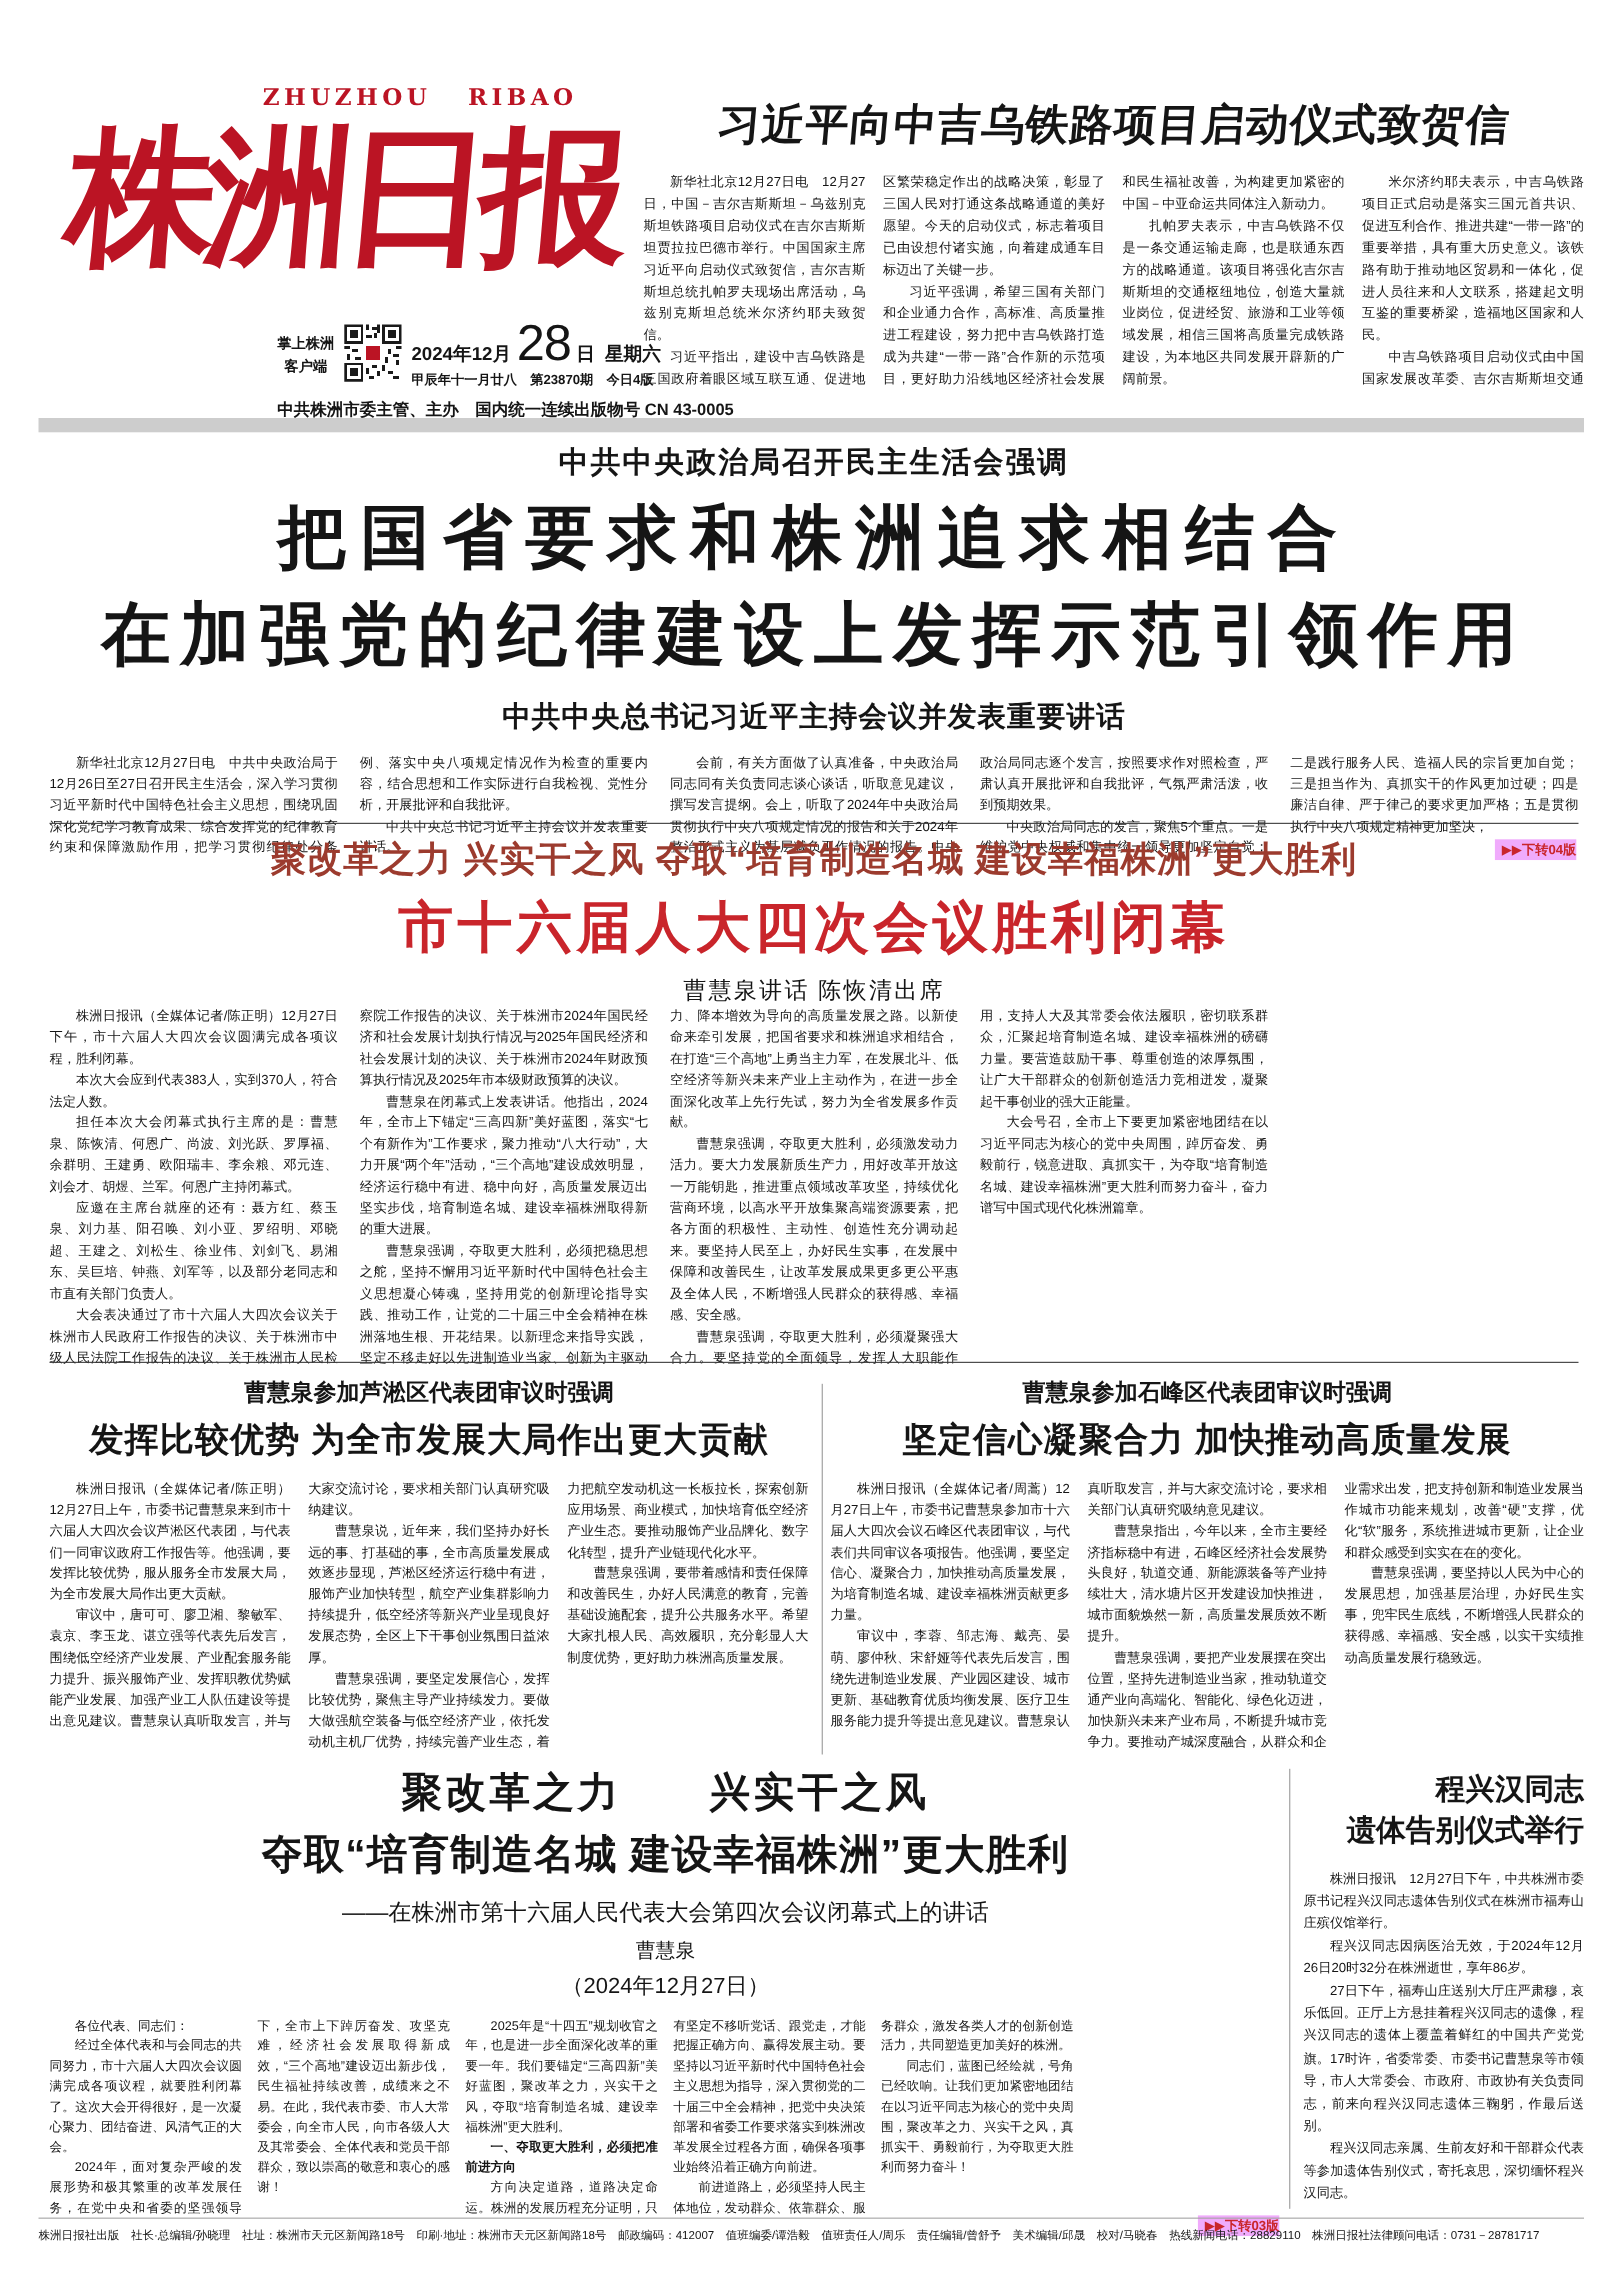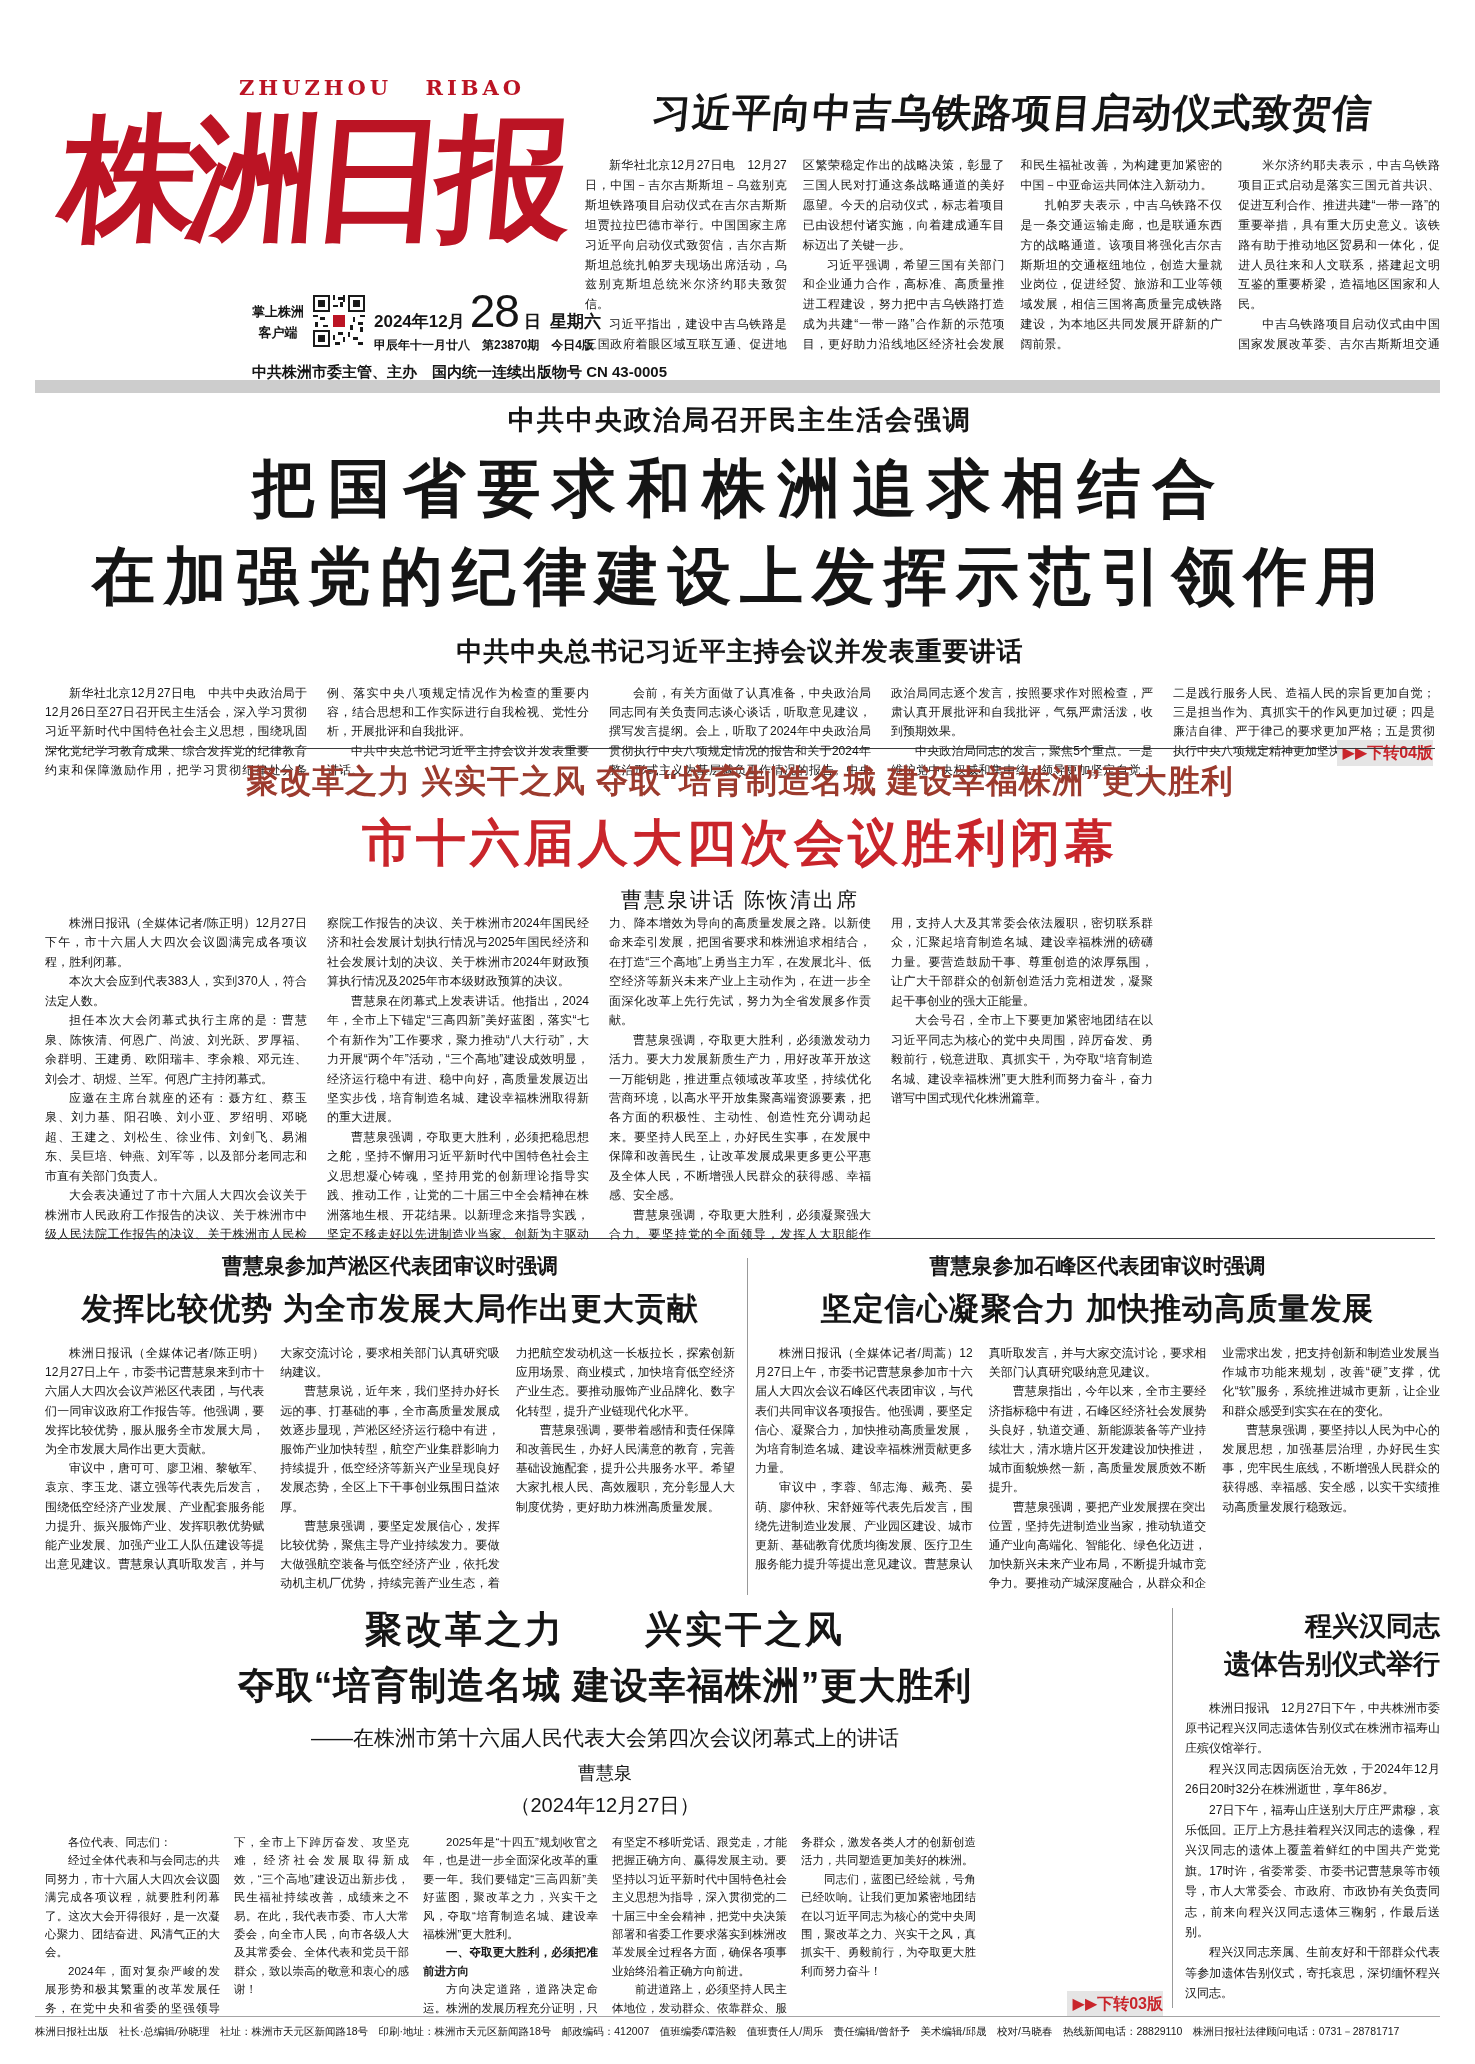--- a/index.html
+++ b/index.html
@@ -49,8 +49,8 @@
   .pb-sub{text-align:center;font-size:26px;font-weight:700;margin-top:14px;letter-spacing:1px;}
   .pb-body{position:relative;margin-top:15px;height:98px;column-count:5;column-gap:20px;
     column-fill:auto;font-size:12px;line-height:1.6;text-align:justify;overflow:hidden;}
-  .jump{color:var(--red2);font-weight:700;font-size:16px;position:absolute;right:2px;bottom:16px;
-    background:#e5e5e5;padding-left:6px;}
+  .jump{color:var(--red2);font-weight:700;font-size:12px;position:absolute;right:2px;bottom:0;
+    background:#f0abfc;padding-left:6px;}
   .rule{position:absolute;border-top:1px solid #3a3a3a;}
   .rule-1{left:45px;top:748px;width:1390px;}
   .rule-2{left:45px;top:1238px;width:1390px;}

